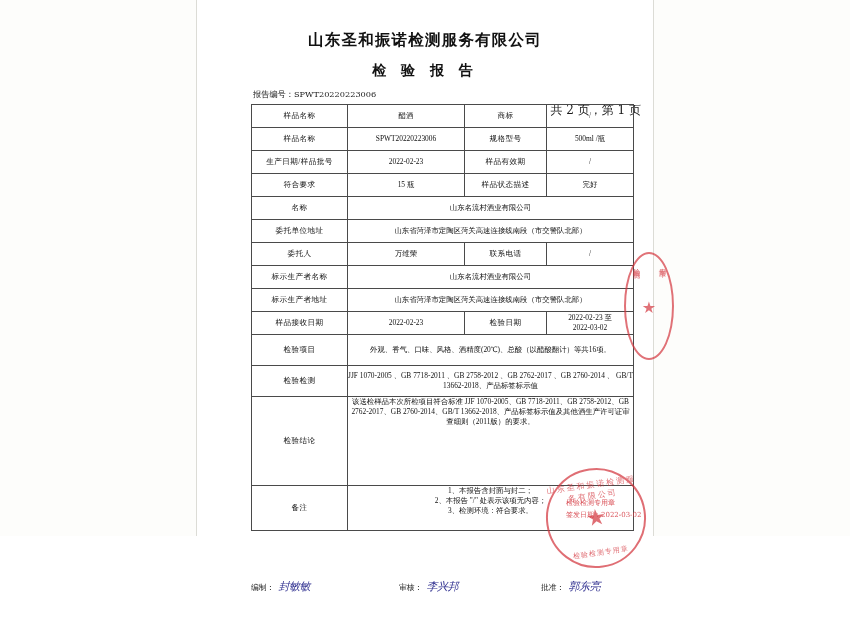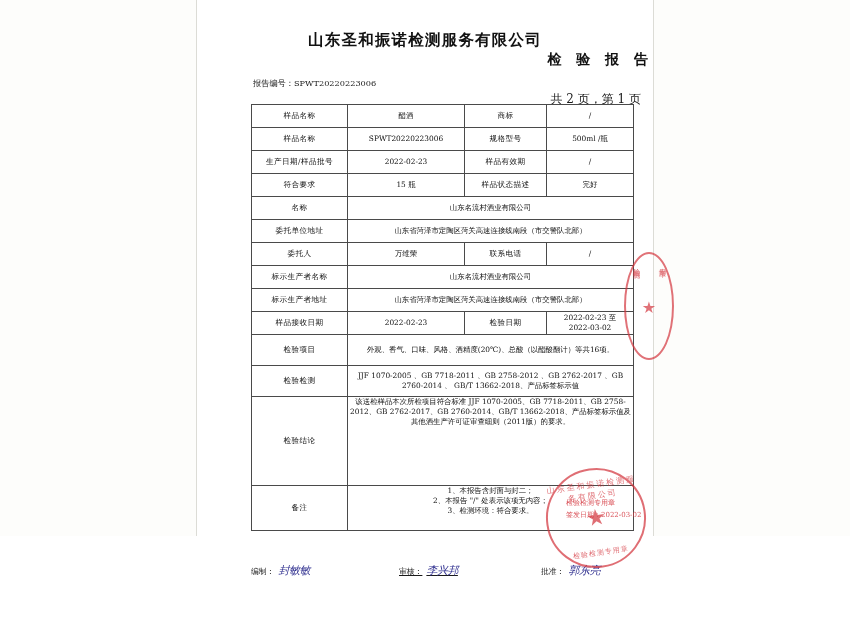--- a/index.html
+++ b/index.html
@@ -51,10 +51,11 @@
     font-family: "DejaVu Serif", "Liberation Serif", serif;
   }
   .title2 {
-    text-align: right;
+    text-align: center;
     font-size: 14px;
     font-weight: bold;
     letter-spacing: 5px;
+    margin-top: 11px;
     color: #111;
   }
   .meta-row {

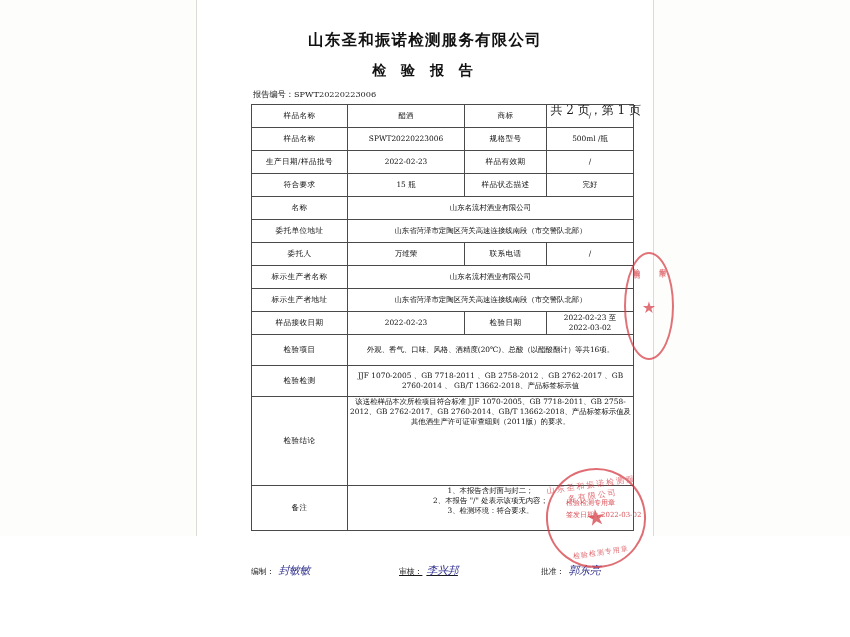--- a/index.html
+++ b/index.html
@@ -86,6 +86,7 @@
     border-collapse: collapse;
     table-layout: fixed;
     font-size: 7.6px;
+    font-family: Liberation Serif, serif;
   }
   table.report td {
     border: 1px solid #4a4a4a;

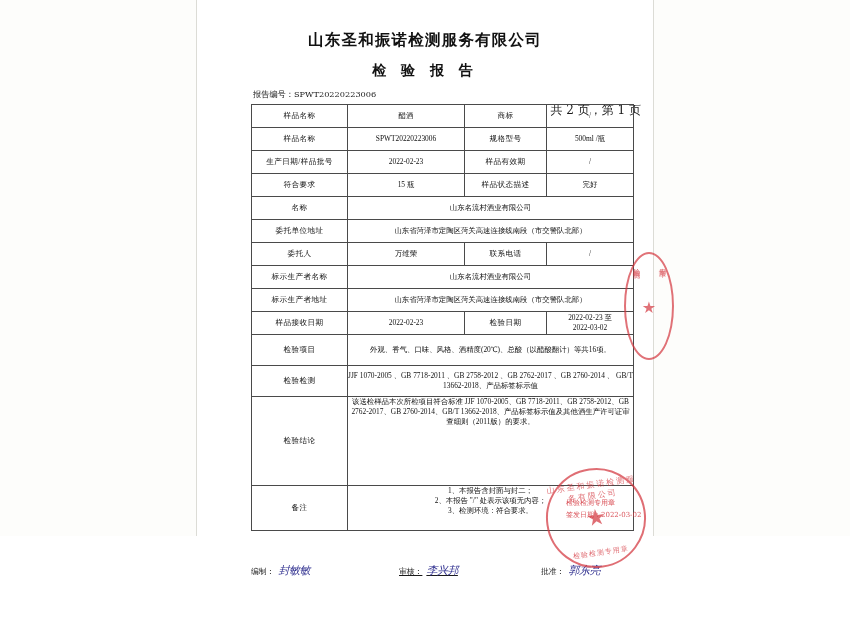--- a/index.html
+++ b/index.html
@@ -129,6 +129,7 @@
   .footer .fitem {
     position: absolute;
     white-space: nowrap;
+    margin-top: 16px;
   }
   .f1 { left: 0; }
   .f2 { left: 148px; text-decoration: underline; }

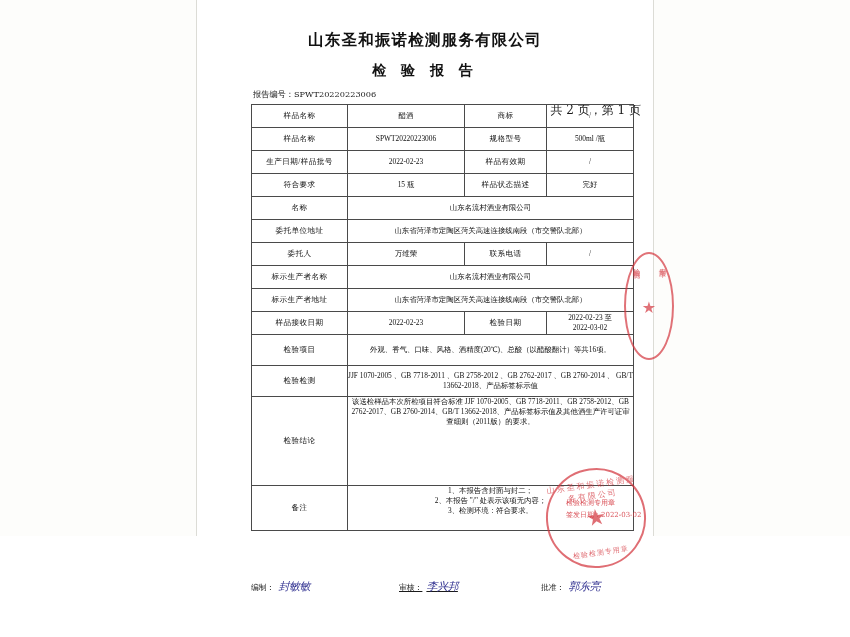--- a/index.html
+++ b/index.html
@@ -132,7 +132,7 @@
     margin-top: 16px;
   }
   .f1 { left: 0; }
-  .f2 { left: 148px; text-decoration: underline; }
+  .f2 { left: 148px; }
   .f3 { left: 290px; }
   .sig {
     font-family: "DejaVu Serif", "Liberation Serif", serif;

